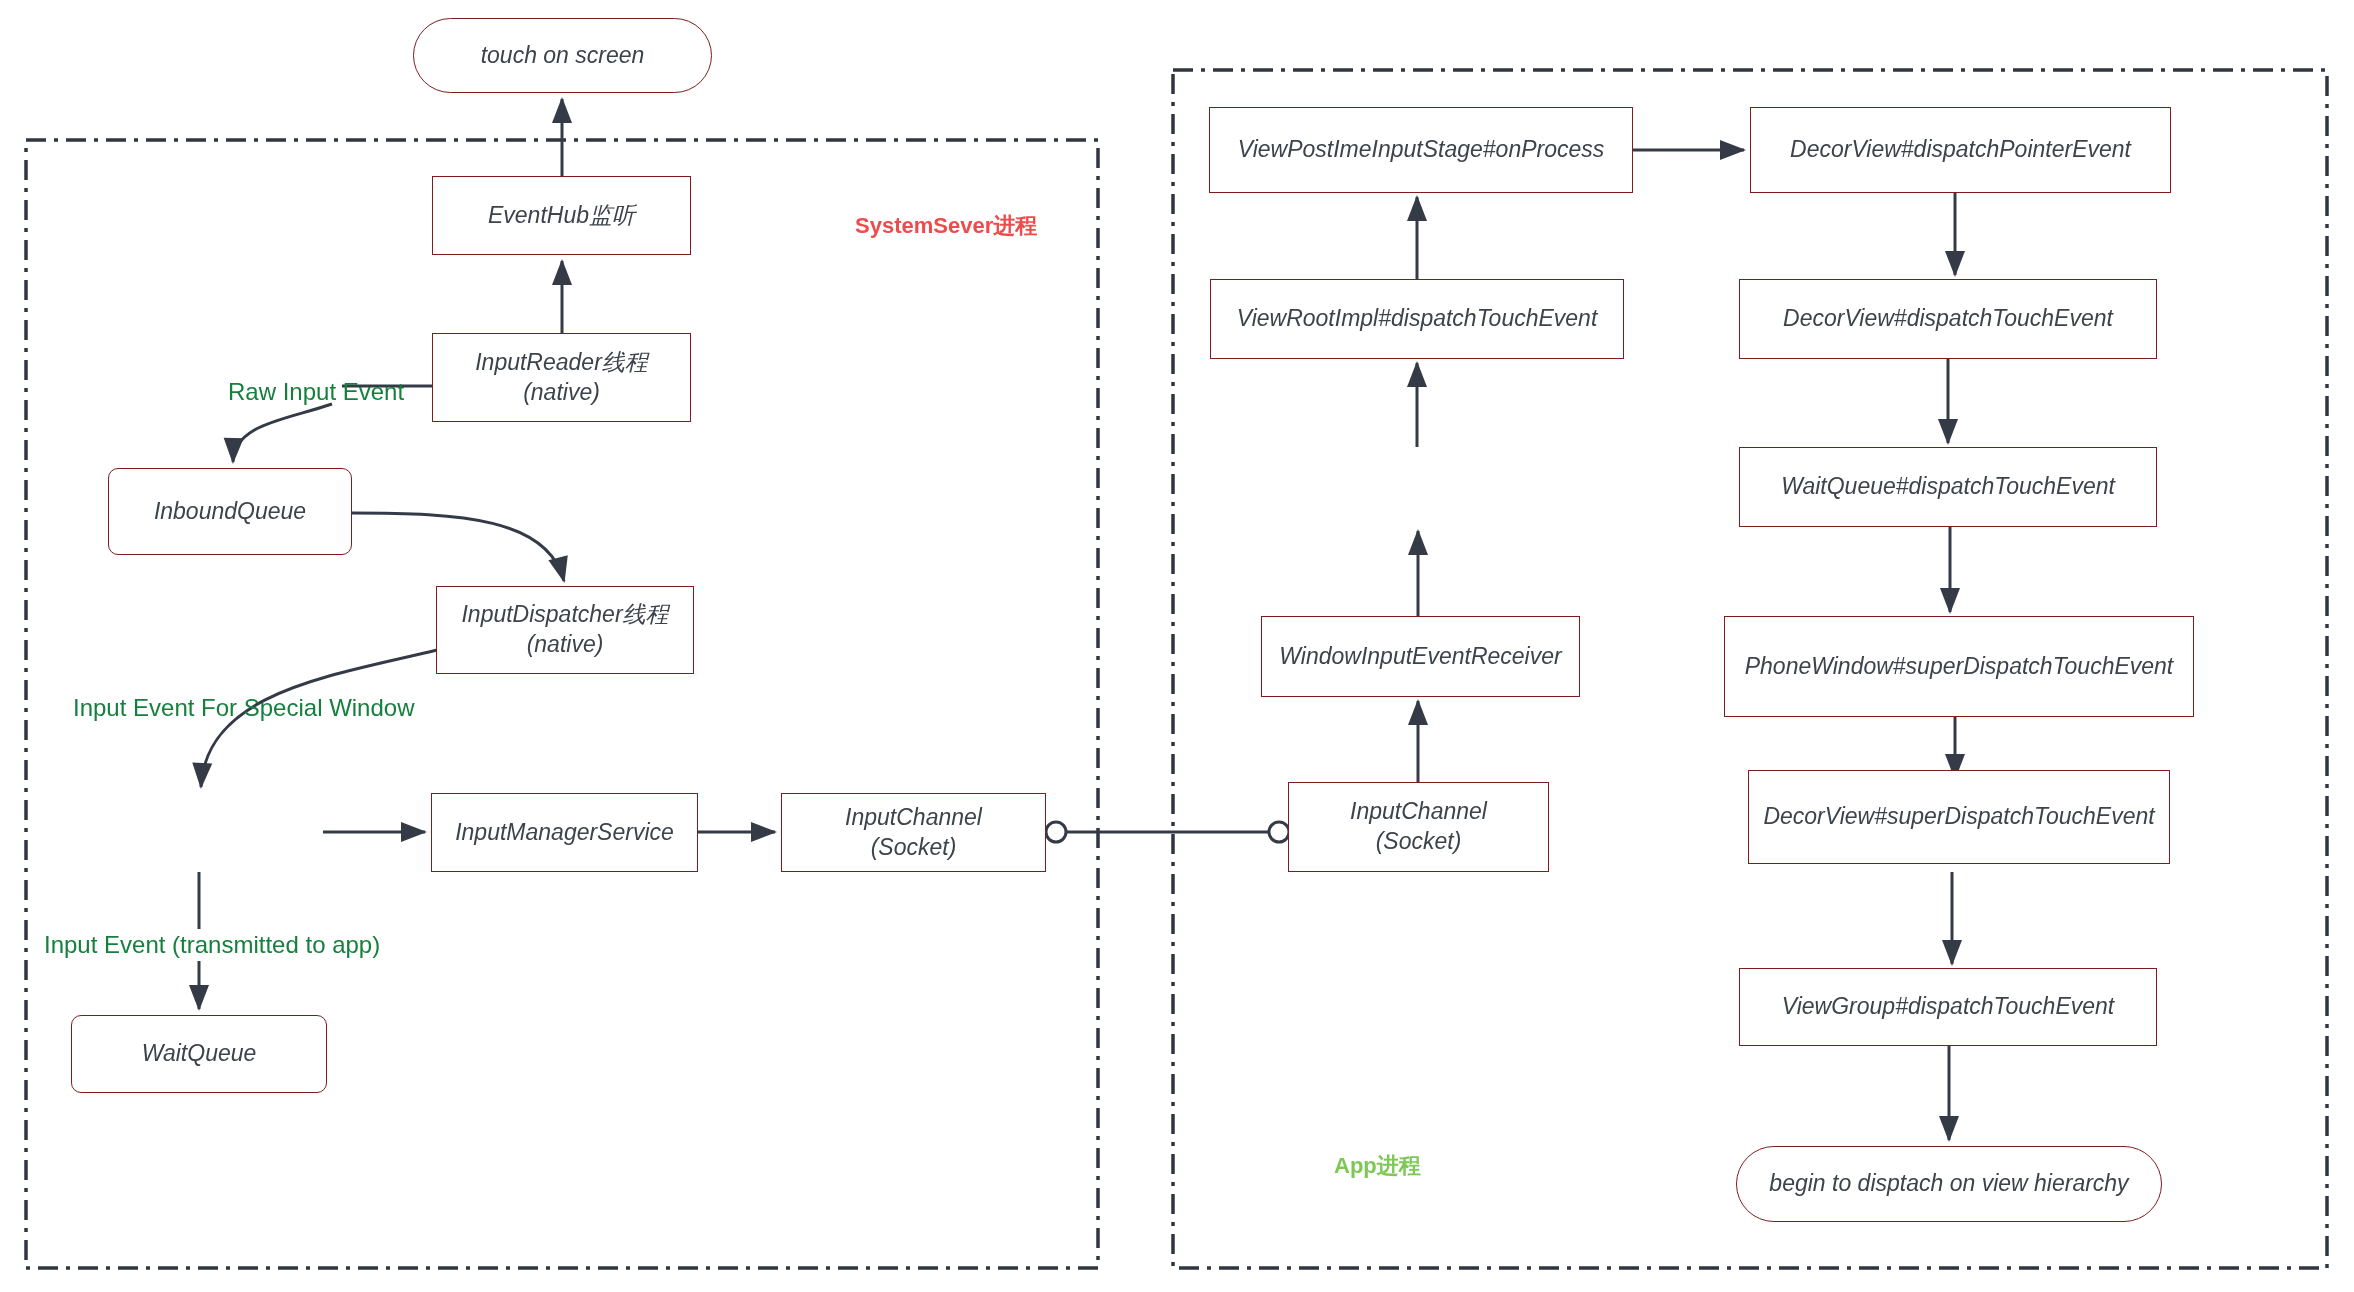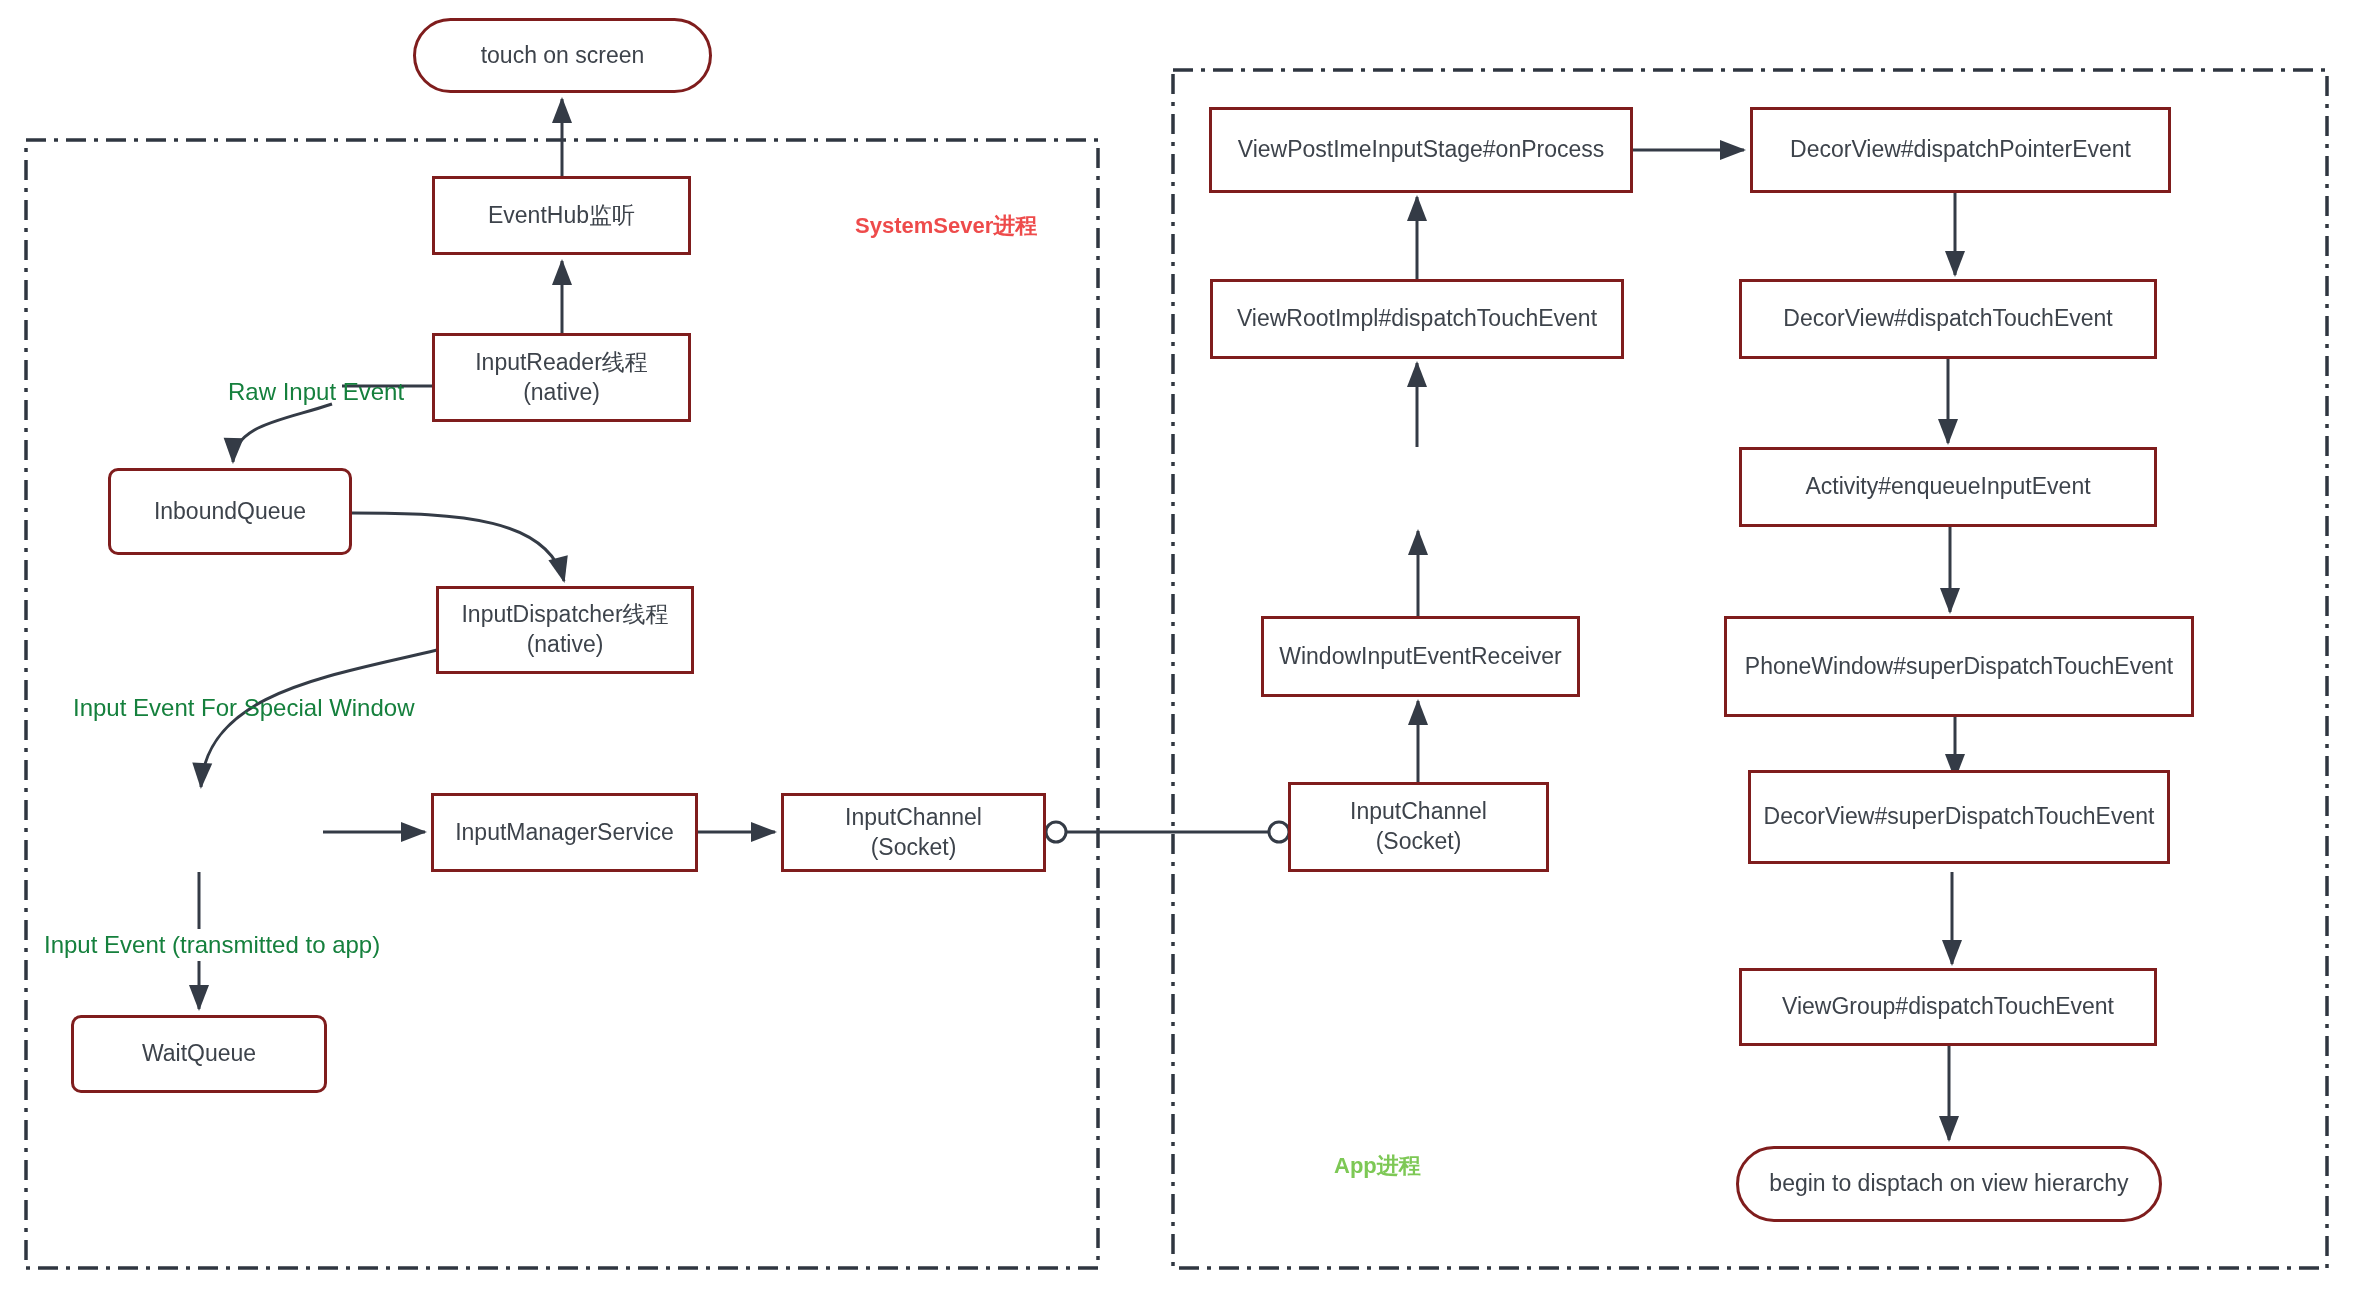--- a/index.html
+++ b/index.html
@@ -22,7 +22,7 @@
     z-index: 2;
     box-sizing: border-box;
     background: #ffffff;
-    border: 3px solid #7f1d1d;
+    border: 1px solid #7f1d1d;
     color: #3d434b;
     display: flex;
     align-items: center;
@@ -31,6 +31,7 @@
     font-size: 23px;
     line-height: 1.3;
     white-space: pre-line;
+    font-style: italic;
   }
   .node.rounded { border-radius: 10px; }
   .node.pill    { border-radius: 40px; }

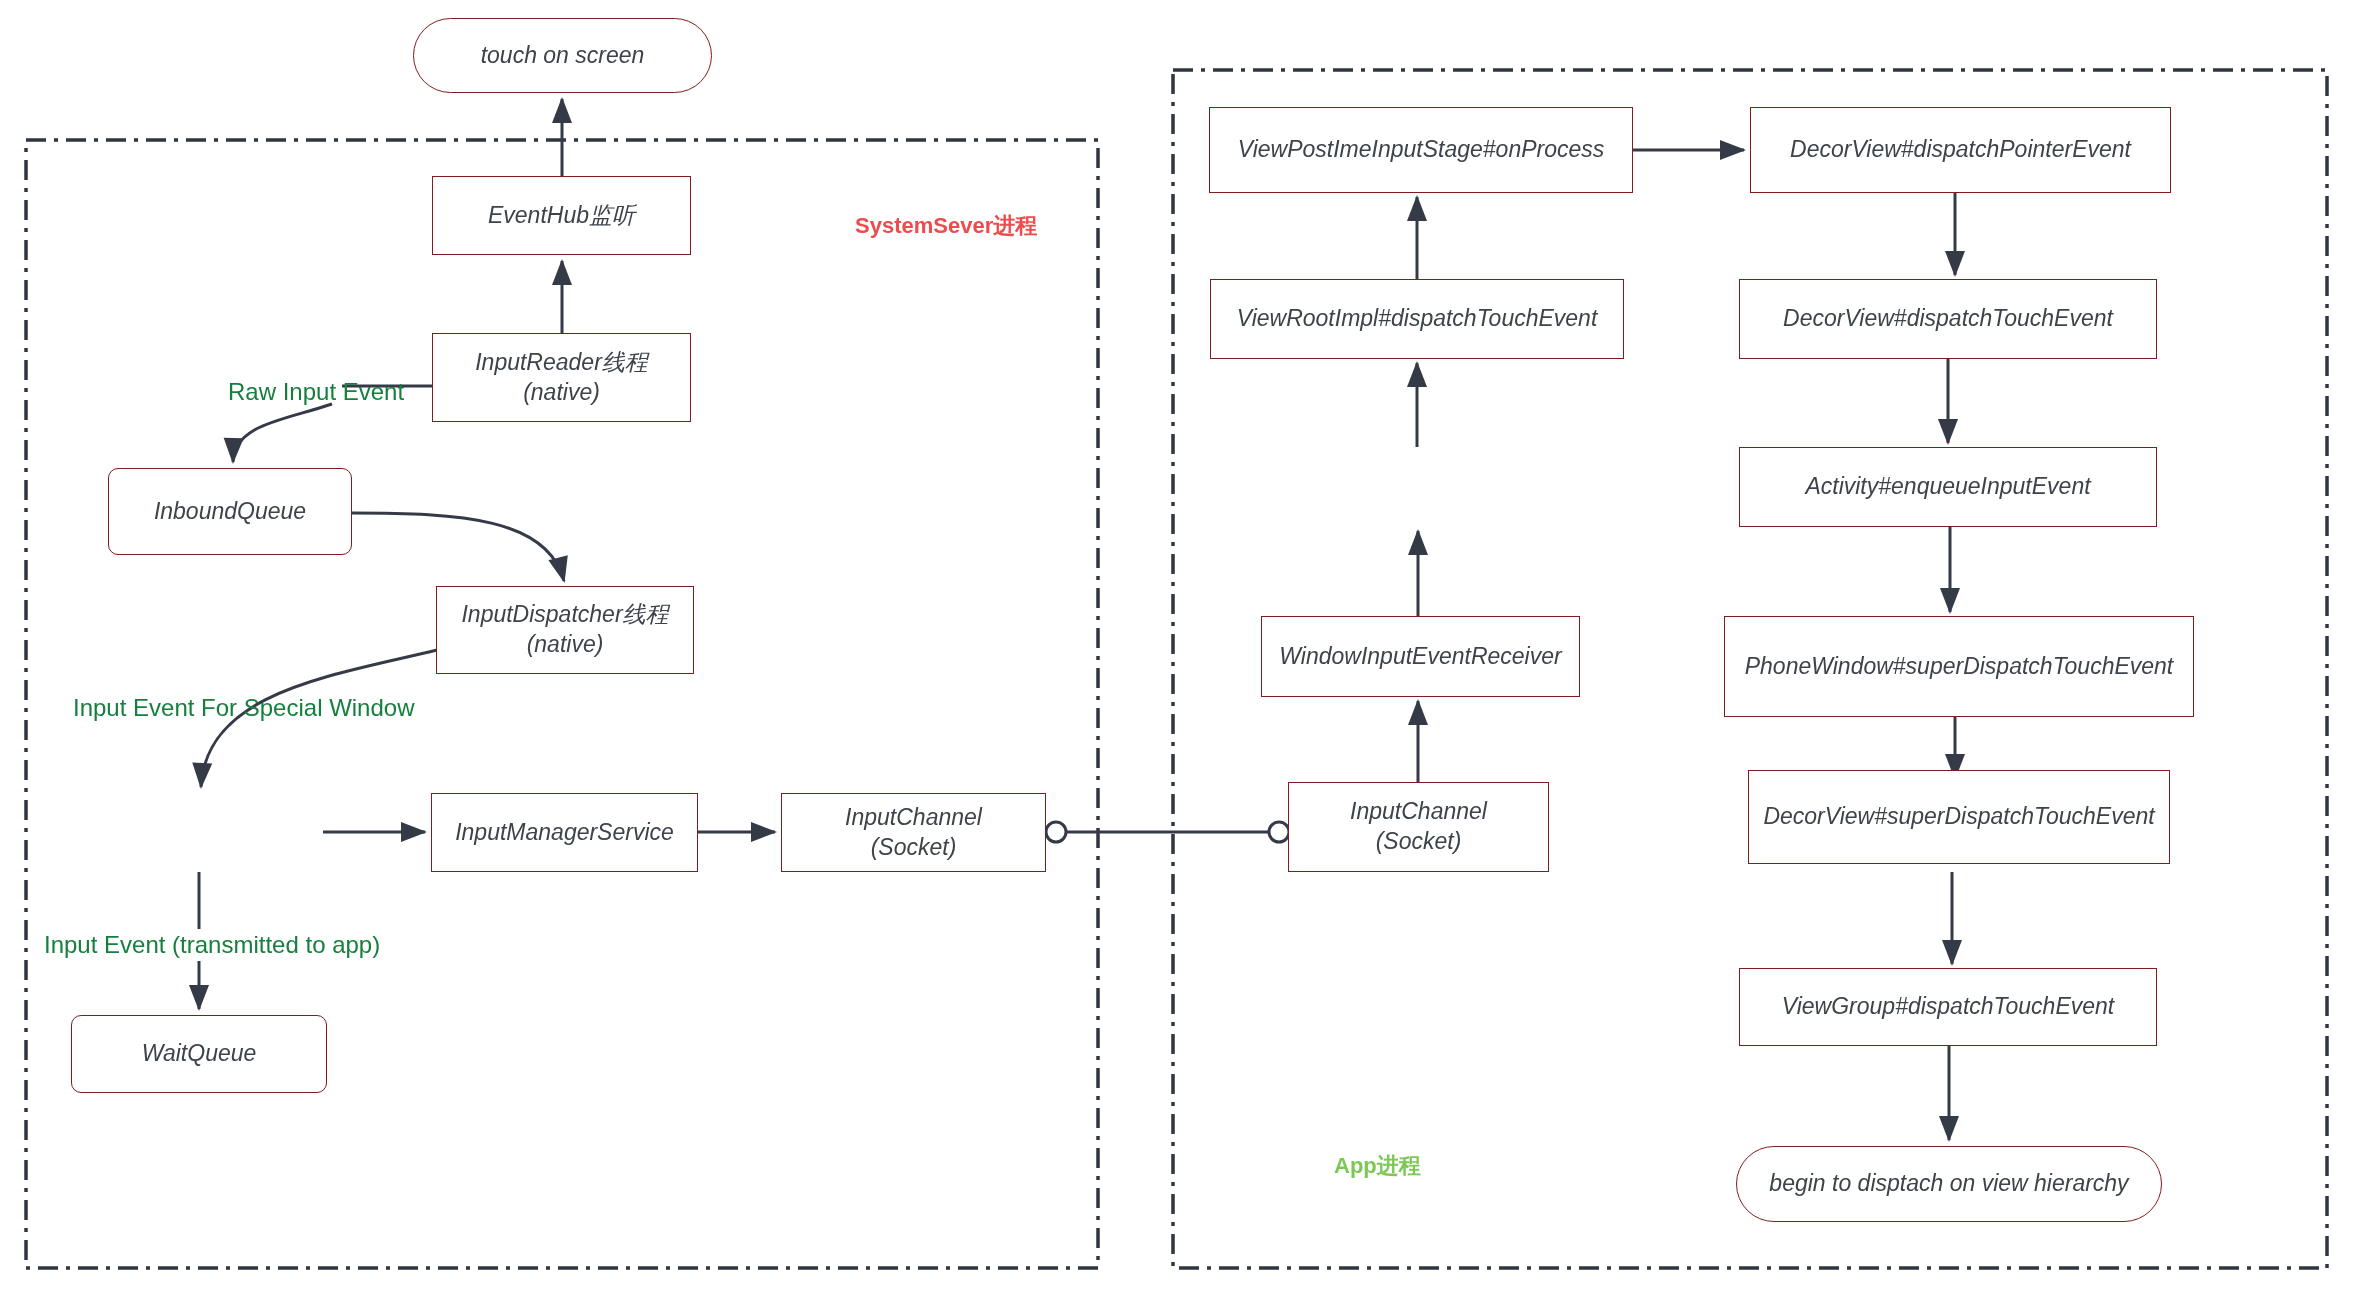--- a/index.html
+++ b/index.html
@@ -123,7 +123,7 @@
 
   <div class="node" style="left:1750px; top:107px; width:421px; height:86px;">DecorView#dispatchPointerEvent</div>
   <div class="node" style="left:1739px; top:279px; width:418px; height:80px;">DecorView#dispatchTouchEvent</div>
-  <div class="node" style="left:1739px; top:447px; width:418px; height:80px;">Activity#enqueueInputEvent</div>
+  <div class="node" style="left:1739px; top:447px; width:418px; height:80px;">WaitQueue#dispatchTouchEvent</div>
   <div class="node" style="left:1724px; top:616px; width:470px; height:101px;">PhoneWindow#superDispatchTouchEvent</div>
   <div class="node" style="left:1748px; top:770px; width:422px; height:94px;">DecorView#superDispatchTouchEvent</div>
   <div class="node" style="left:1739px; top:968px; width:418px; height:78px;">ViewGroup#dispatchTouchEvent</div>

